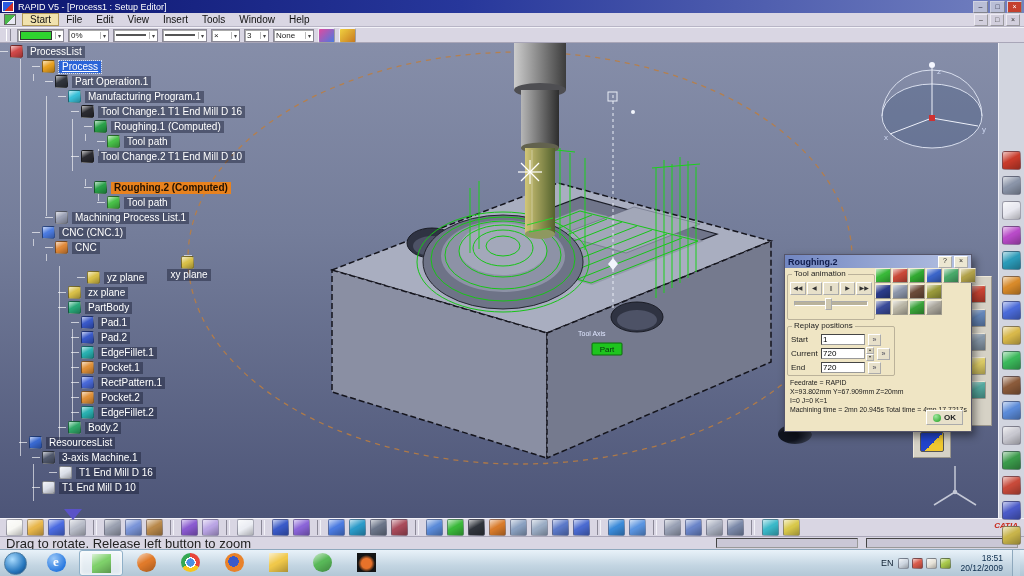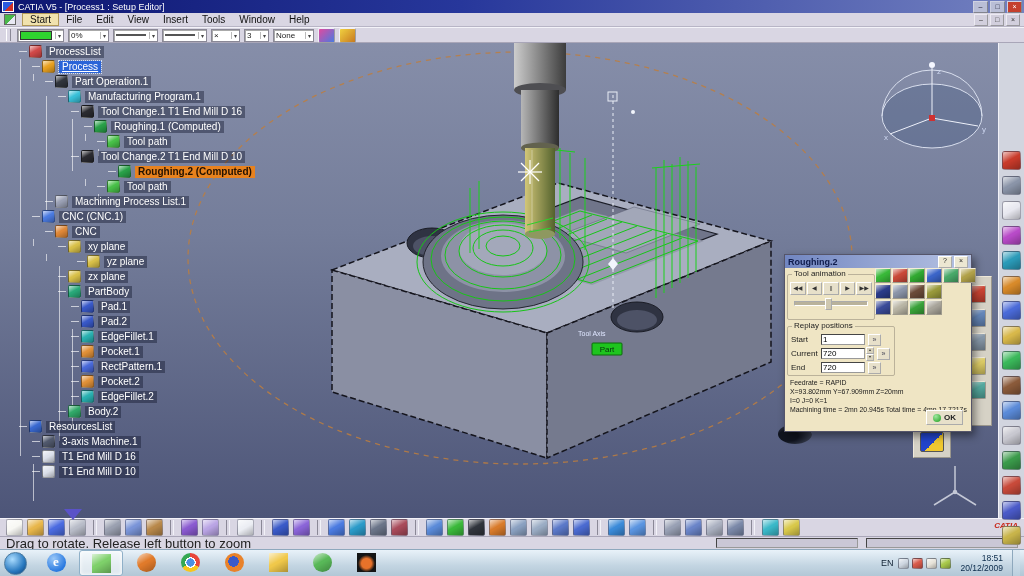--- a/index.html
+++ b/index.html
@@ -138,7 +138,7 @@
 
   <div class="titlebar">
     <span class="app-icon"></span>
-    <span class="title-text">CATIA V5 - [Process1 : Setup Editor]</span>
+    <span class="title-text">RAPID V5 - [Process1 : Setup Editor]</span>
     <span class="wc">–</span>
     <span class="wc">□</span>
     <span class="wc close">×</span>

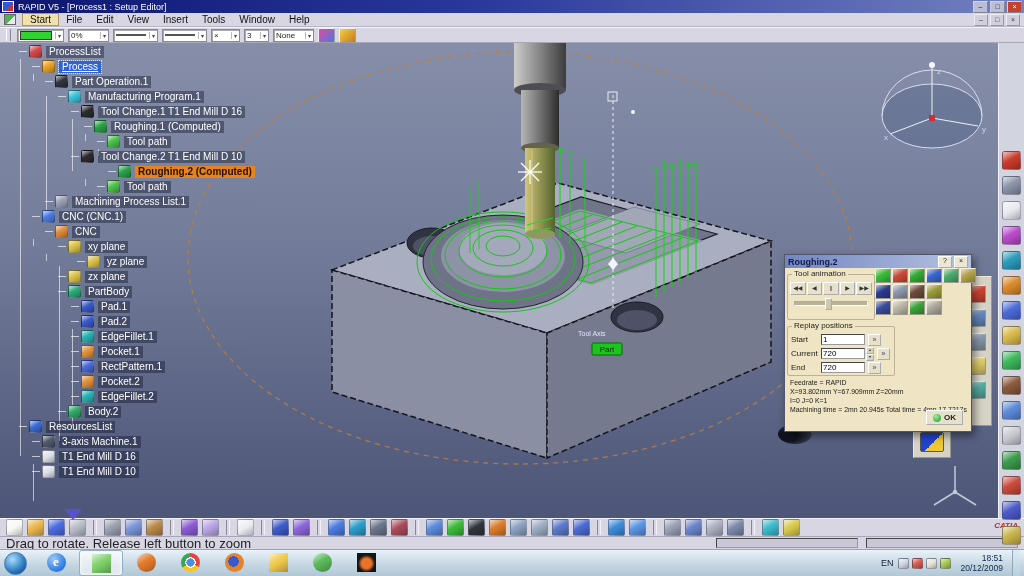--- a/index.html
+++ b/index.html
@@ -333,7 +333,7 @@
   </svg>
 
   <div class="tree" id="tree">
-      <div class="tree-row" style="padding-left: 19px;">
+      <div class="tree-row" style="">
         <span class="ticon" style="background-image: linear-gradient(150deg, rgba(255, 255, 255, 0.72), rgba(255, 255, 255, 0) 45%), linear-gradient(330deg, rgba(0, 0, 0, 0.28), rgba(0, 0, 0, 0) 50%); background-color: rgb(208, 72, 72);"></span>
         <span class="tlabel">ProcessList</span>
       </div>

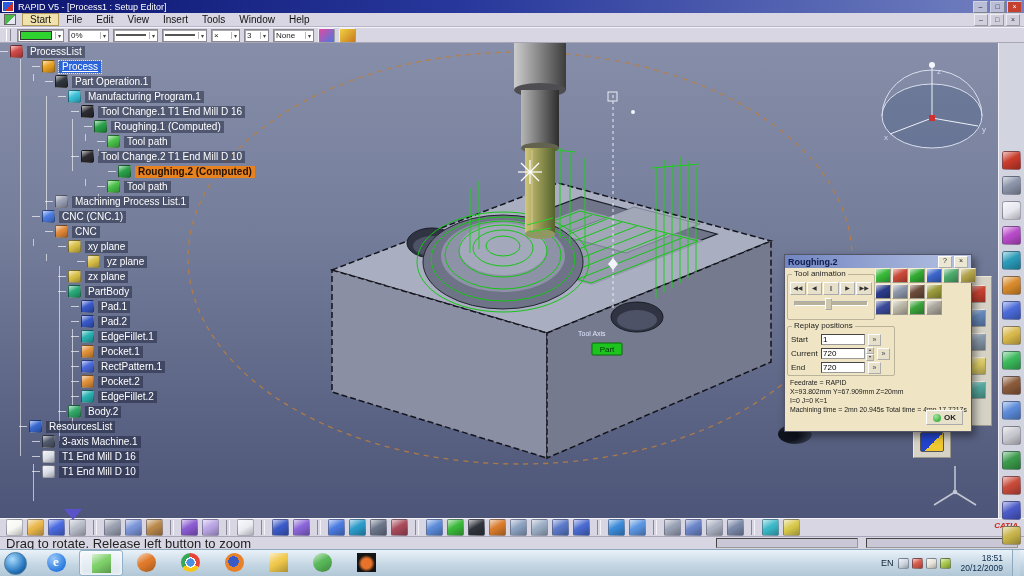--- a/index.html
+++ b/index.html
@@ -365,7 +365,7 @@
         <span class="ticon" style="background-image: linear-gradient(150deg, rgba(255, 255, 255, 0.72), rgba(255, 255, 255, 0) 45%), linear-gradient(330deg, rgba(0, 0, 0, 0.28), rgba(0, 0, 0, 0) 50%); background-color: rgb(42, 42, 48);"></span>
         <span class="tlabel">Tool Change.2 T1 End Mill D 10</span>
       </div>
-      <div class="tree-row" style="padding-left: 108px;">
+      <div class="tree-row" style="padding-left: 84px; margin-top: 16px;">
         <span class="ticon" style="background-image: linear-gradient(150deg, rgba(255, 255, 255, 0.72), rgba(255, 255, 255, 0) 45%), linear-gradient(330deg, rgba(0, 0, 0, 0.28), rgba(0, 0, 0, 0) 50%); background-color: rgb(40, 160, 72);"></span>
         <span class="tlabel hl-current">Roughing.2 (Computed)</span>
       </div>

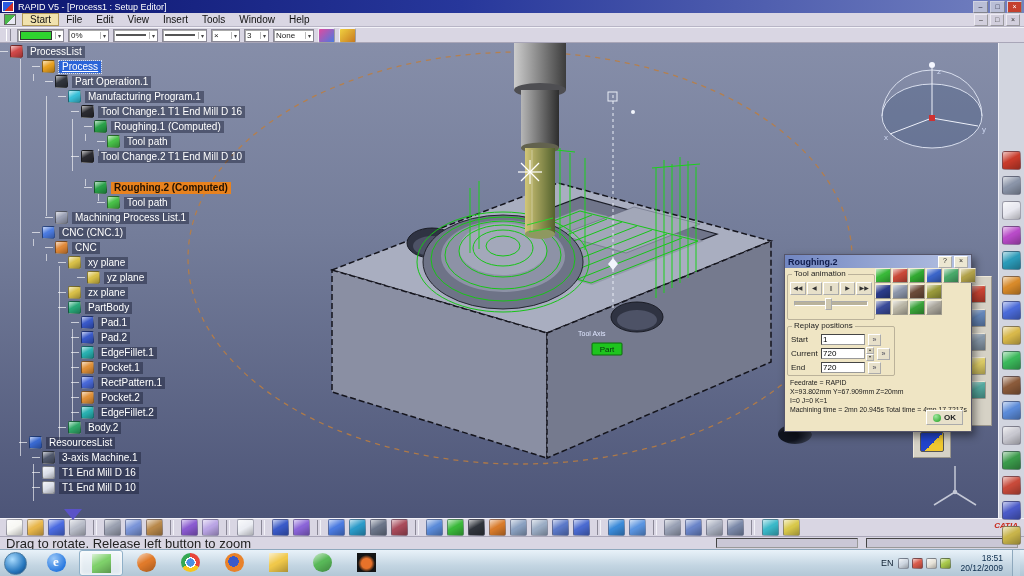--- a/index.html
+++ b/index.html
@@ -385,7 +385,7 @@
         <span class="ticon" style="background-image: linear-gradient(150deg, rgba(255, 255, 255, 0.72), rgba(255, 255, 255, 0) 45%), linear-gradient(330deg, rgba(0, 0, 0, 0.28), rgba(0, 0, 0, 0) 50%); background-color: rgb(224, 136, 56);"></span>
         <span class="tlabel">CNC</span>
       </div>
-      <div class="tree-row" style="padding-left: 58px;">
+      <div class="tree-row" style="padding-left: 58px; flex-direction: column;">
         <span class="ticon" style="background-image: linear-gradient(150deg, rgba(255, 255, 255, 0.72), rgba(255, 255, 255, 0) 45%), linear-gradient(330deg, rgba(0, 0, 0, 0.28), rgba(0, 0, 0, 0) 50%); background-color: rgb(216, 192, 72);"></span>
         <span class="tlabel">xy plane</span>
       </div>

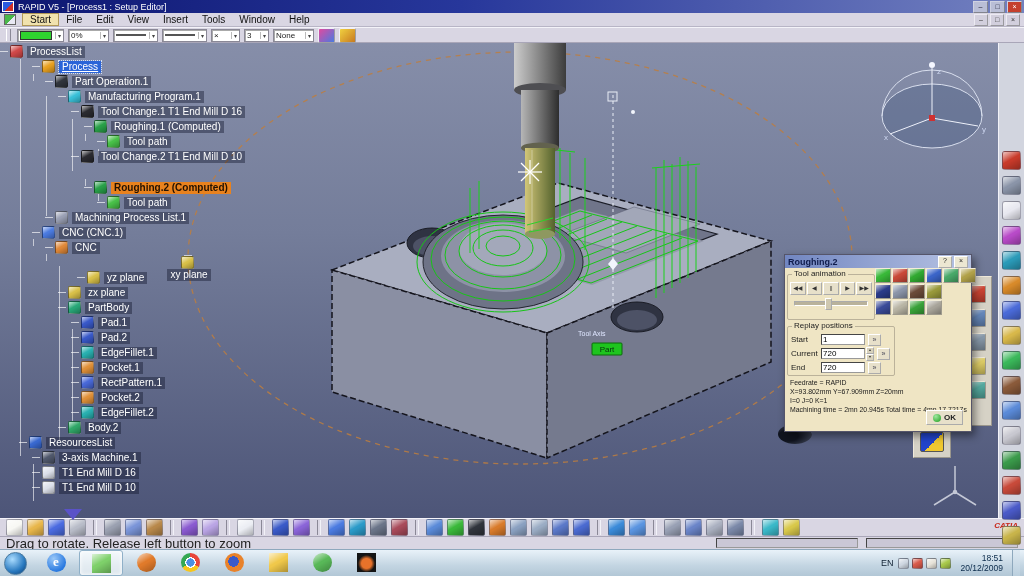--- a/index.html
+++ b/index.html
@@ -441,7 +441,7 @@
         <span class="ticon" style="background-image: linear-gradient(150deg, rgba(255, 255, 255, 0.72), rgba(255, 255, 255, 0) 45%), linear-gradient(330deg, rgba(0, 0, 0, 0.28), rgba(0, 0, 0, 0) 50%); background-color: rgb(80, 88, 108);"></span>
         <span class="tlabel">3-axis Machine.1</span>
       </div>
-      <div class="tree-row" style="padding-left: 32px;">
+      <div class="tree-row" style="padding-left: 49px;">
         <span class="ticon" style="background-image: linear-gradient(150deg, rgba(255, 255, 255, 0.72), rgba(255, 255, 255, 0) 45%), linear-gradient(330deg, rgba(0, 0, 0, 0.28), rgba(0, 0, 0, 0) 50%); background-color: rgb(220, 224, 234);"></span>
         <span class="tlabel">T1 End Mill D 16</span>
       </div>

